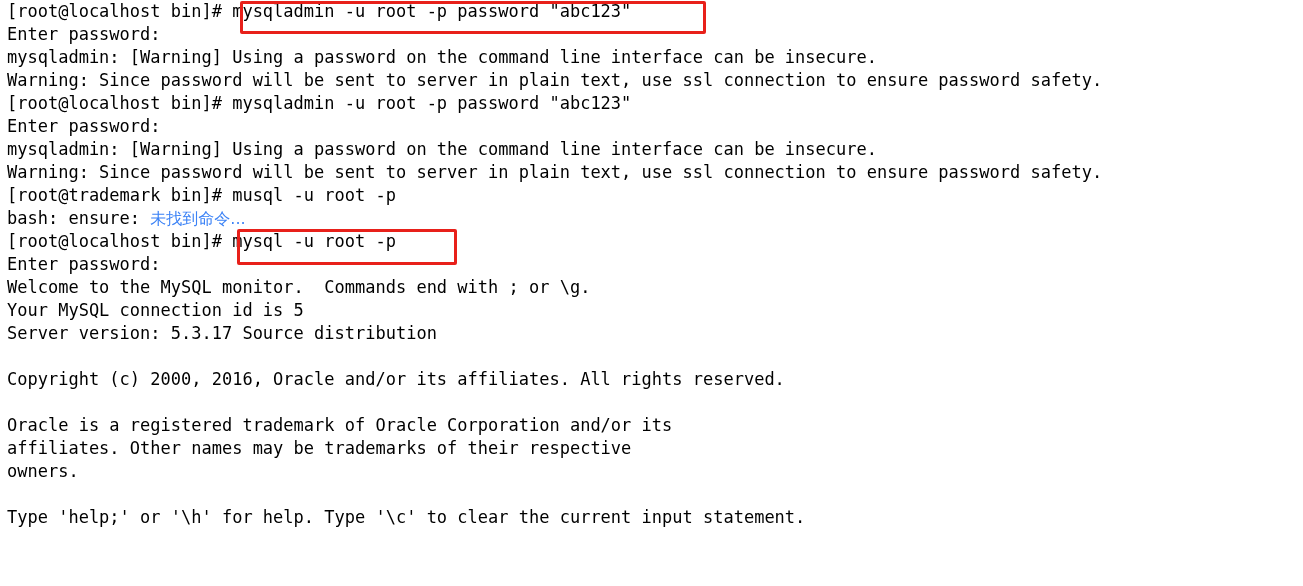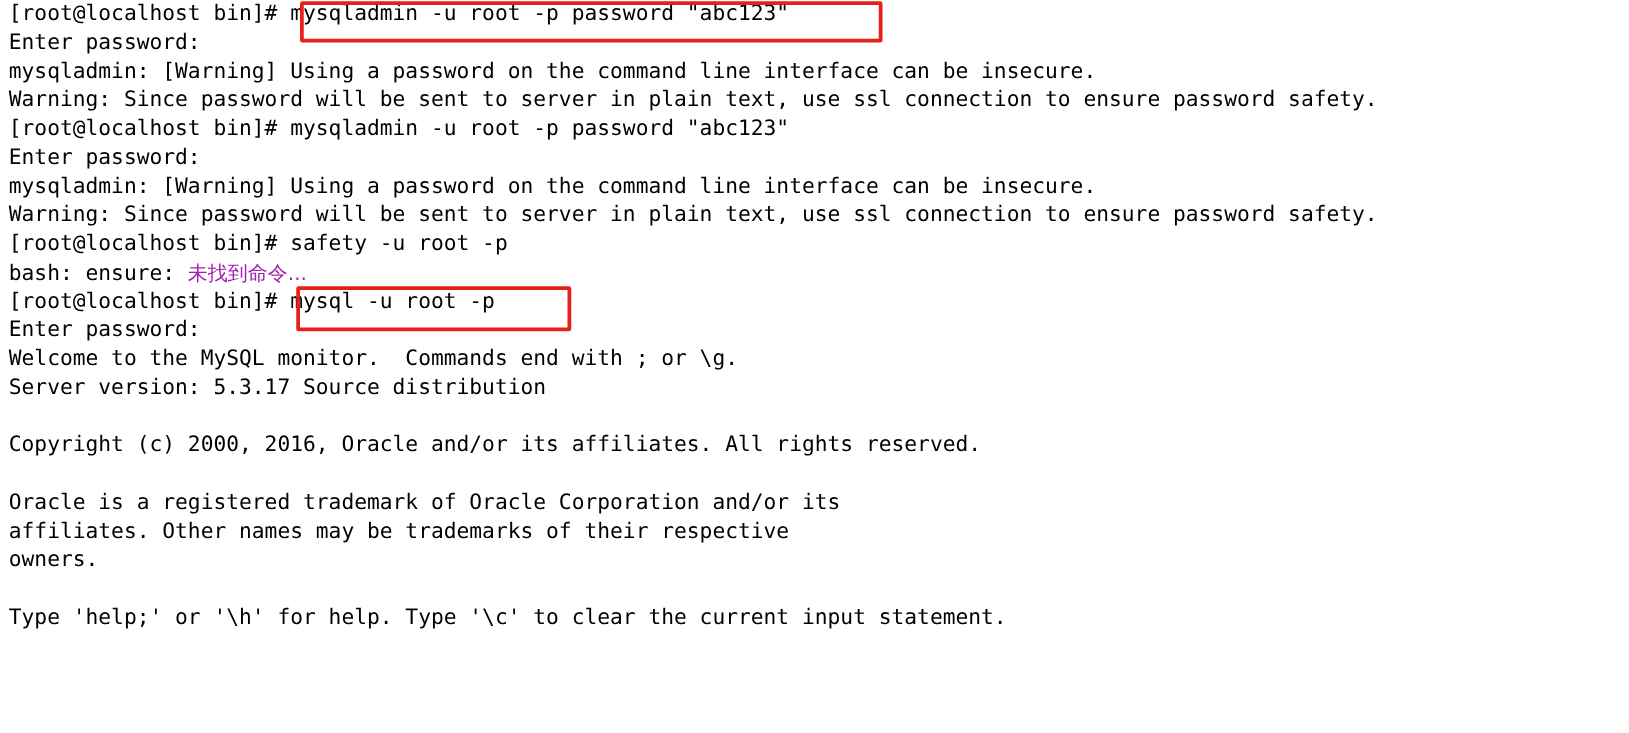--- a/index.html
+++ b/index.html
@@ -83,7 +83,7 @@
       <div class="line"><span>Enter password:</span></div>
       <div class="line"><span>mysqladmin: [Warning] Using a password on the command line interface can be insecure.</span></div>
       <div class="line"><span>Warning: Since password will be sent to server in plain text, use ssl connection to ensure password safety.</span></div>
-      <div class="line"><span>[root@localhost bin]# safety -u root -p</span></div>
+      <div class="line"><span>[root@trademark bin]# musql -u root -p</span></div>
       <div class="line"><span>bash: ensure: </span><span class="cn">未找到命令...</span></div>
       <div class="line"><span>[root@localhost bin]# mysql -u root -p</span></div>
       <div class="line"><span>Enter password:</span></div>

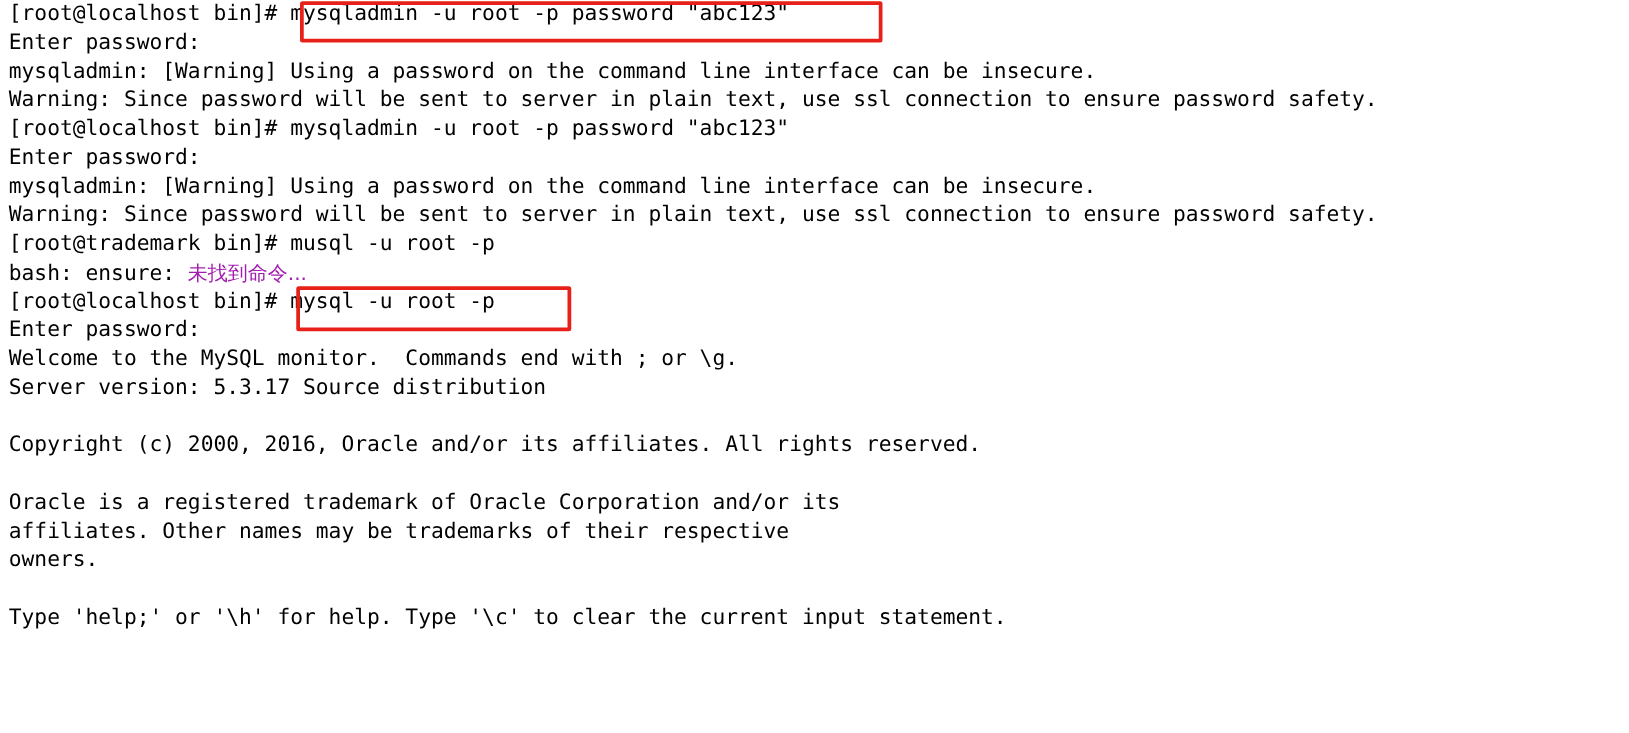--- a/index.html
+++ b/index.html
@@ -39,7 +39,7 @@
   }
   .cn {
     font-family: "DejaVu Sans", "Liberation Sans", sans-serif;
-    color: #a21caf;
+    color: #3b82f6;
     font-size: 16px;
   }
   .cursor {

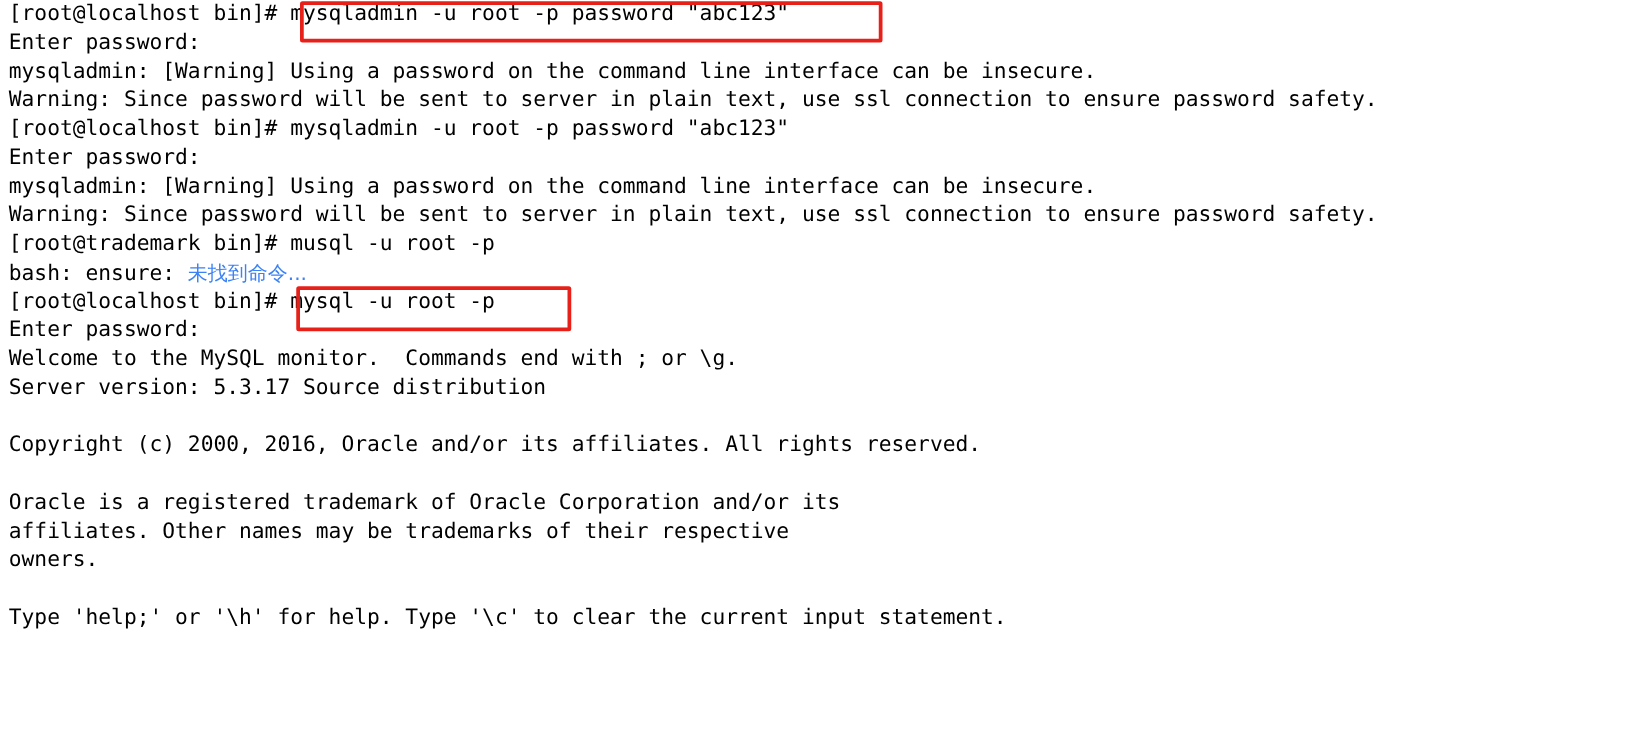--- a/index.html
+++ b/index.html
@@ -88,6 +88,7 @@
       <div class="line"><span>[root@localhost bin]# mysql -u root -p</span></div>
       <div class="line"><span>Enter password:</span></div>
       <div class="line"><span>Welcome to the MySQL monitor.  Commands end with ; or \g.</span></div>
+      <div class="line"><span>Your MySQL connection id is 5</span></div>
       <div class="line"><span>Server version: 5.3.17 Source distribution</span></div>
       <div class="line blank"></div>
       <div class="line"><span>Copyright (c) 2000, 2016, Oracle and/or its affiliates. All rights reserved.</span></div>

